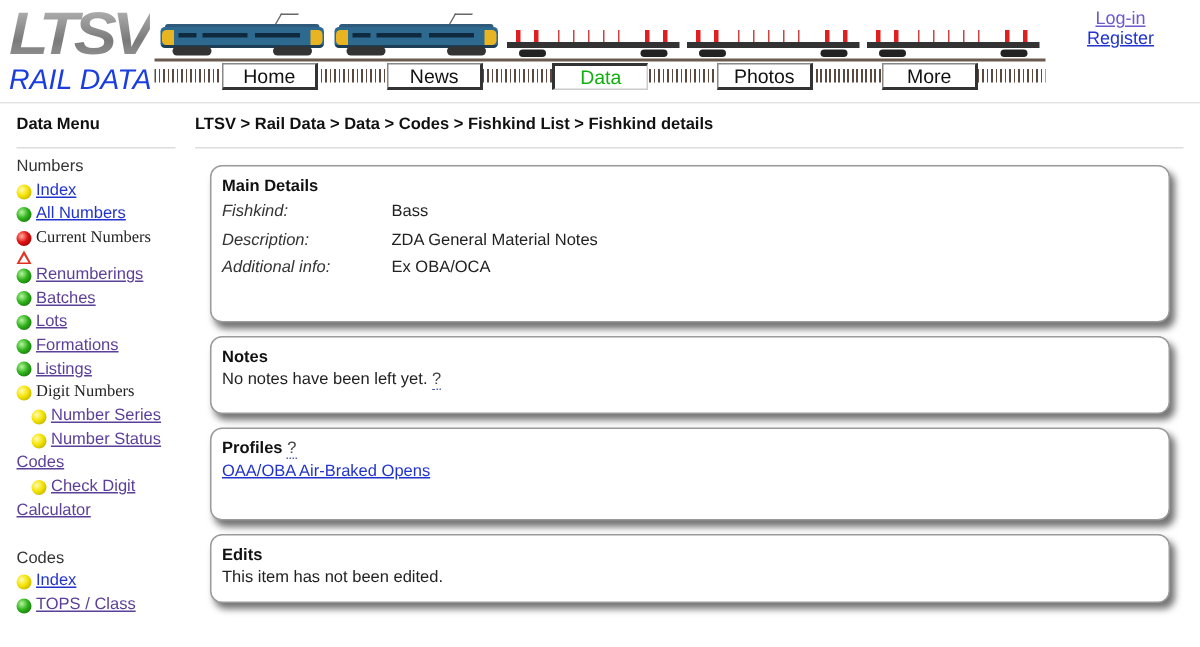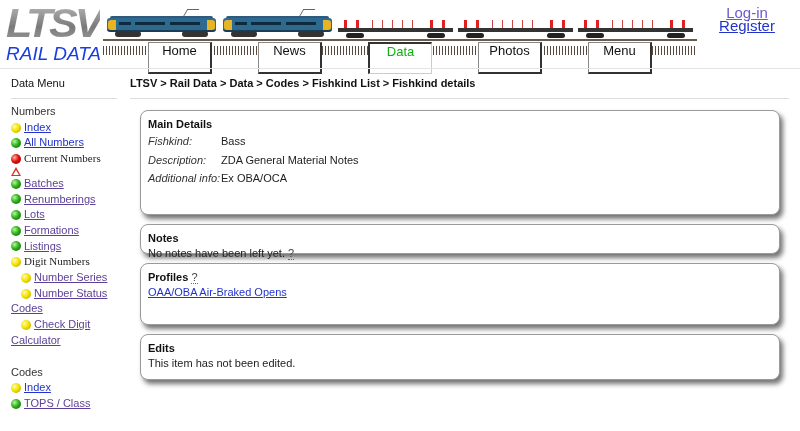--- a/index.html
+++ b/index.html
@@ -39,7 +39,7 @@
     border-right: 2px solid #333; border-bottom: 2px solid #333; font-size: 13px; text-align: center; line-height: 15px; color: #111; cursor: pointer; }
   .nav-btn.active { color: #10b010; border: 1px solid #999; border-right: 1px solid #ccc; border-bottom: 1px solid #ccc; border-left: 2px solid #333; border-top: 2px solid #333; }
 
-  .auth { position: absolute; left: 700px; top: 6px; width: 94px; text-align: center; line-height: 13px; font-size: 15px; }
+  .auth { position: absolute; left: 700px; top: 6px; width: 94px; text-align: center; line-height: 13px; font-size: 12px; }
   .auth a { color: #2233cc; text-decoration: underline; display: block; }
   .auth a.visited { color: #6a5acd; }
 

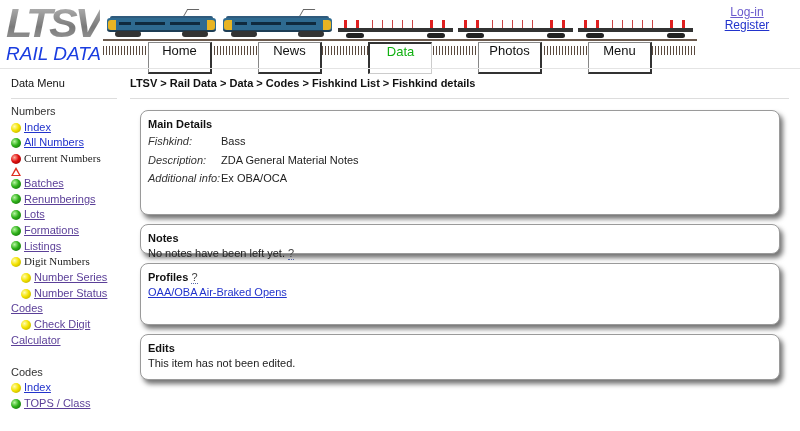--- a/index.html
+++ b/index.html
@@ -35,7 +35,7 @@
   .nav { position: absolute; left: 103px; top: 42px; width: 594px; height: 18px; }
   .sleepers { position: absolute; left: 0; top: 4px; width: 594px; height: 9px;
     background: repeating-linear-gradient(90deg, #5b4a3f 0 1px, transparent 1px 3px); }
-  .nav-btn { position: absolute; top: 0; height: 32px; width: 64px; background: #fff; border: 1px solid #888;
+  .nav-btn { position: absolute; top: 0; height: 18px; width: 64px; background: #fff; border: 1px solid #888;
     border-right: 2px solid #333; border-bottom: 2px solid #333; font-size: 13px; text-align: center; line-height: 15px; color: #111; cursor: pointer; }
   .nav-btn.active { color: #10b010; border: 1px solid #999; border-right: 1px solid #ccc; border-bottom: 1px solid #ccc; border-left: 2px solid #333; border-top: 2px solid #333; }
 

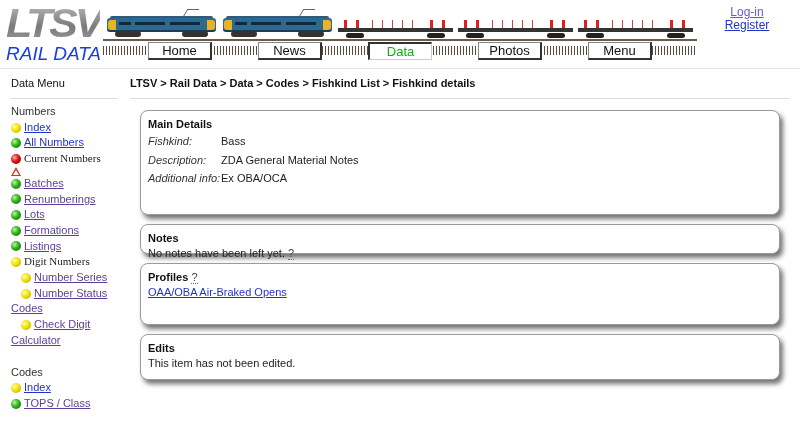--- a/index.html
+++ b/index.html
@@ -163,7 +163,7 @@
     <div class="nav-btn" style="left:155px;">News</div>
     <div class="nav-btn active" style="left:265px;">Data</div>
     <div class="nav-btn" style="left:375px;">Photos</div>
-    <div class="nav-btn" style="left:485px;">Menu</div>
+    <div class="nav-btn" style="left:485px;">More</div>
   </div>
 
   <div class="auth">

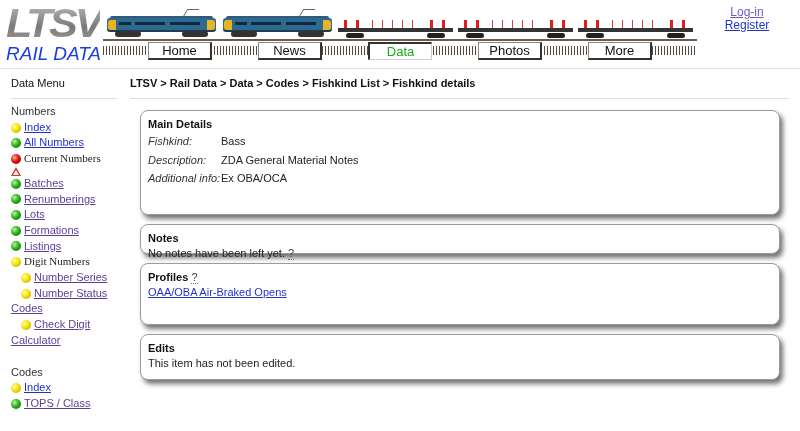--- a/index.html
+++ b/index.html
@@ -47,7 +47,7 @@
 
   
   .sidebar { position: absolute; left: 11px; top: 76px; width: 112px; }
-  .sidebar h2 { font-size: 11px; font-weight: normal; color: #111; line-height: 14px; }
+  .sidebar h2 { font-size: 11px; font-weight: bold; color: #111; line-height: 14px; }
   .side-rule { width: 106px; height: 1px; background: #ddd; margin: 8px 0 5px 0; }
   .sec-title { color: #333; line-height: 15.7px; }
   .mi { display: flex; align-items: center; line-height: 15.7px; white-space: nowrap; }

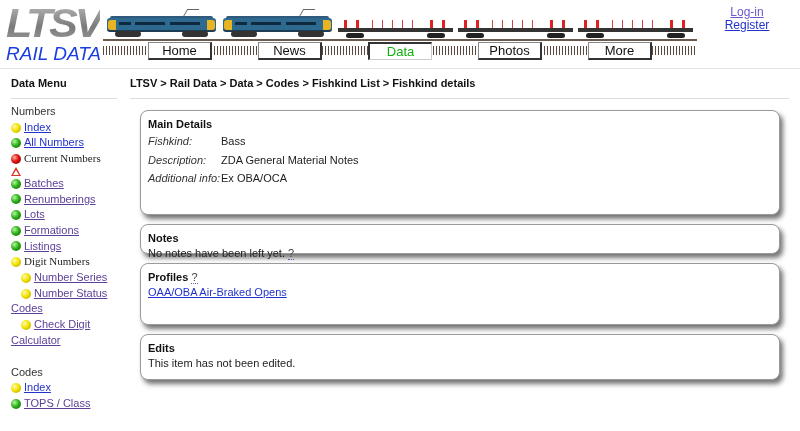--- a/index.html
+++ b/index.html
@@ -76,7 +76,7 @@
   .q { color: #444; border-bottom: 1px dotted #5566aa; cursor: help; }
   .drow { display: flex; line-height: 18.5px; }
   .drow .lbl { width: 73px; font-style: italic; color: #333; white-space: nowrap; }
-  .drow .val { color: #222; }
+  .drow .val { color: #222; margin-left: 40px; }
 </style>
 </head>
 <body>

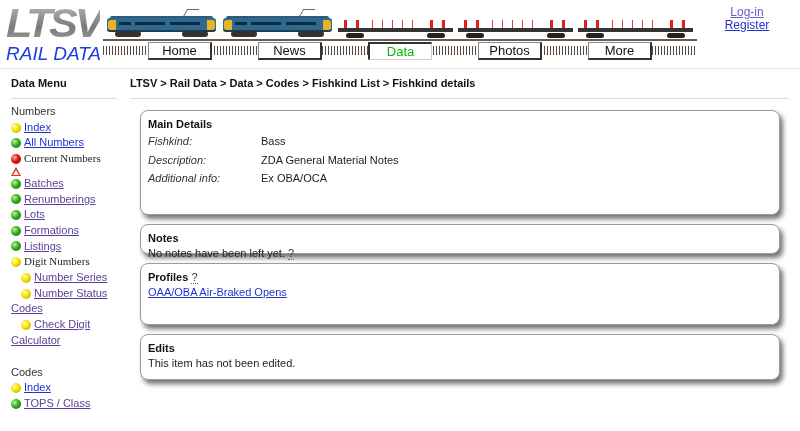--- a/index.html
+++ b/index.html
@@ -195,11 +195,11 @@
     </div>
   <div class="mi">
       <span class="dot g"></span>
+      <a class="v">Renumberings</a>
+    </div>
+  <div class="mi">
+      <span class="dot g"></span>
       <a class="v">Batches</a>
-    </div>
-  <div class="mi">
-      <span class="dot g"></span>
-      <a class="v">Renumberings</a>
     </div>
   <div class="mi">
       <span class="dot g"></span>

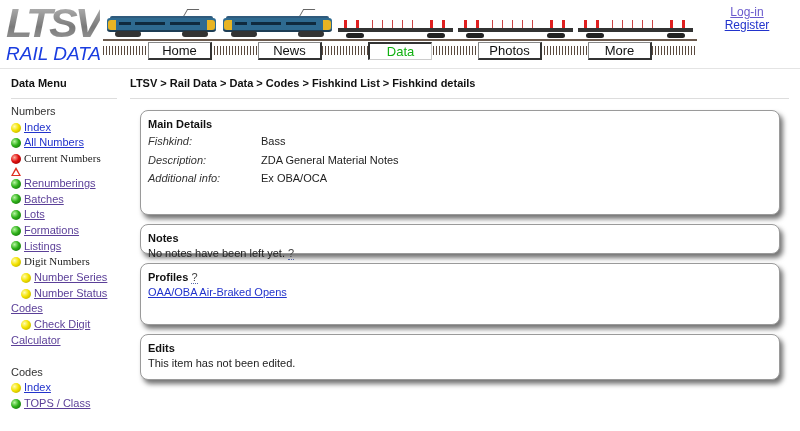--- a/index.html
+++ b/index.html
@@ -268,7 +268,7 @@
     </div>
   </div>
 
-  <div class="card" style="height:30px;">
+  <div class="card" style="height:52px;">
     <h3>Notes</h3>
     <div class="txt">
       <span>No notes have been left yet.</span>

